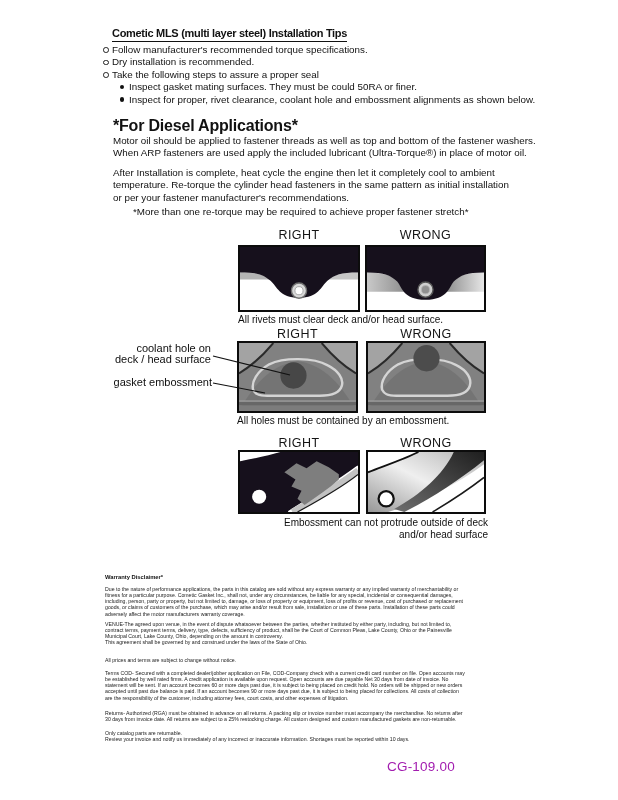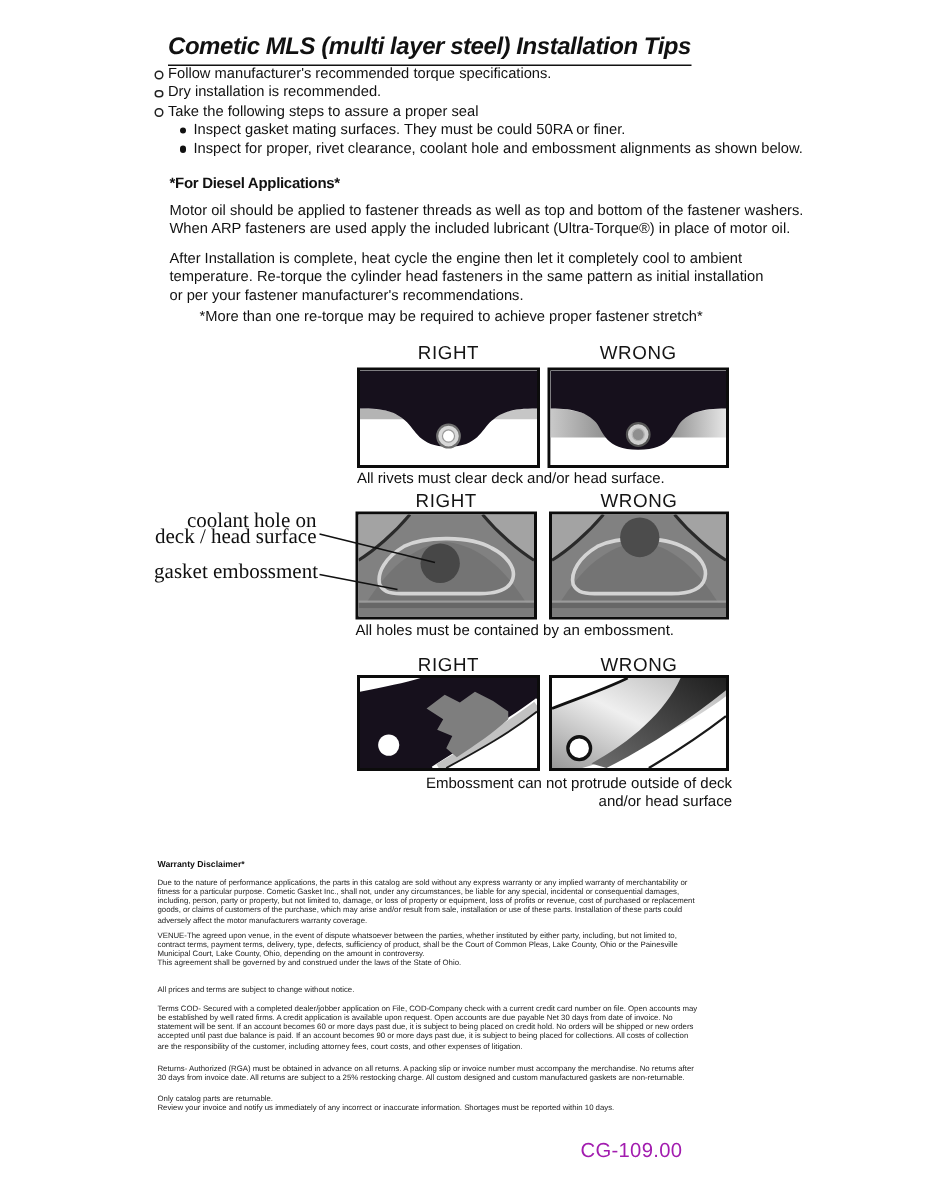--- a/index.html
+++ b/index.html
@@ -10,8 +10,8 @@
   }
   .abs{position:absolute;}
   .title{
-    font-size:16px;font-weight:bold;letter-spacing:-0.3px;
-    border-bottom:1.6px solid #111;padding-bottom:2px;display:inline-block;font-style:italic;
+    font-size:11px;font-weight:bold;letter-spacing:-0.3px;
+    border-bottom:1.6px solid #111;padding-bottom:2px;display:inline-block;
   }
   .body-txt{font-size:9.8px;line-height:12.4px;white-space:pre-line;}
   .bullets{font-size:9.8px;line-height:12.4px;}

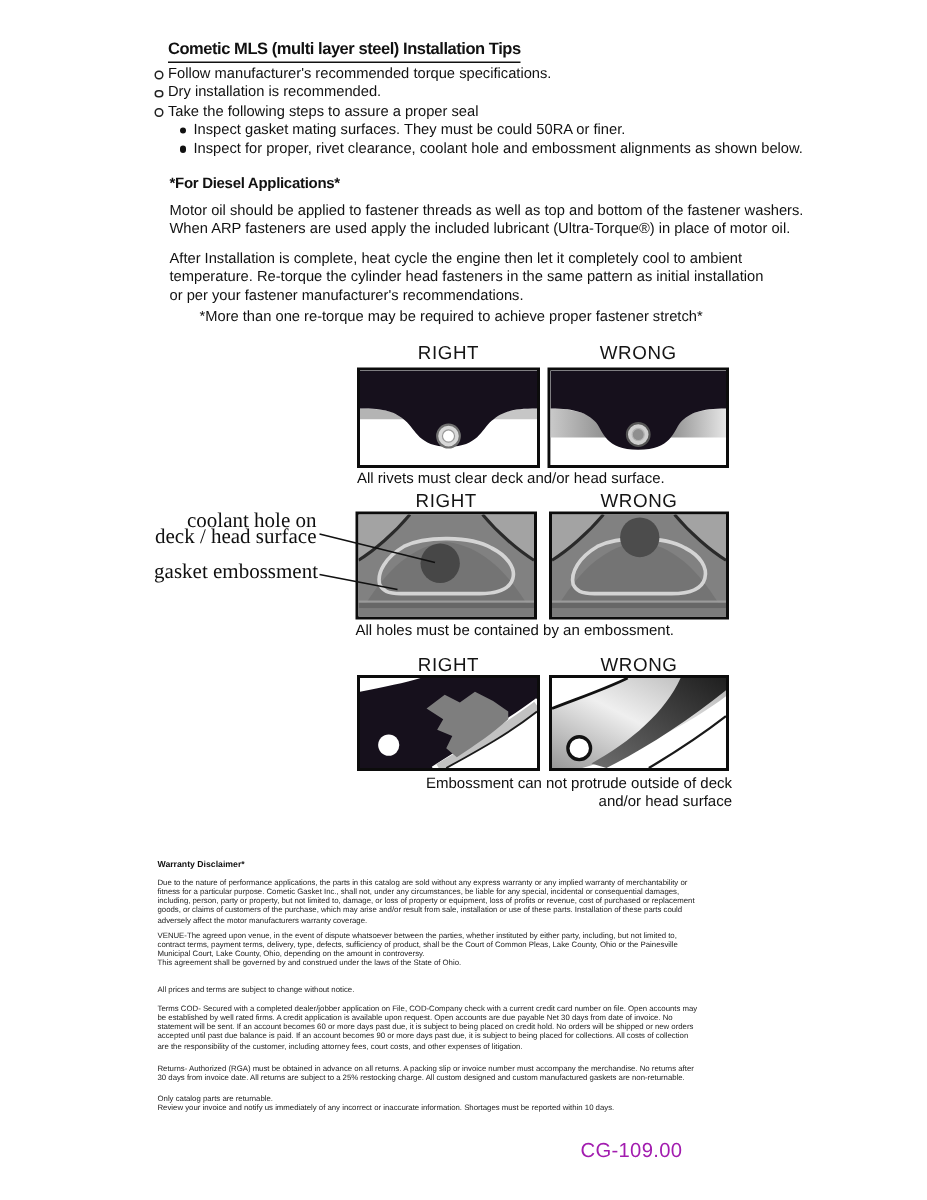--- a/index.html
+++ b/index.html
@@ -21,7 +21,7 @@
   .subbullet{position:relative;padding-left:9px;margin-left:17px;}
   .subbullet::before{content:"";position:absolute;left:0;top:3.8px;width:4.4px;height:4.4px;
     background:#111;border-radius:50%;}
-  .section-head{font-size:10px;font-weight:bold;letter-spacing:-0.2px;}
+  .section-head{font-size:16px;font-weight:bold;letter-spacing:-0.2px;}
   .dg-label{font-size:12.5px;letter-spacing:0.4px;text-align:center;color:#141414;}
   .dbox{position:absolute;border:2.5px solid #0c0c0c;background:#fff;box-sizing:border-box;}
   .dbox svg{display:block;width:100%;height:100%;}

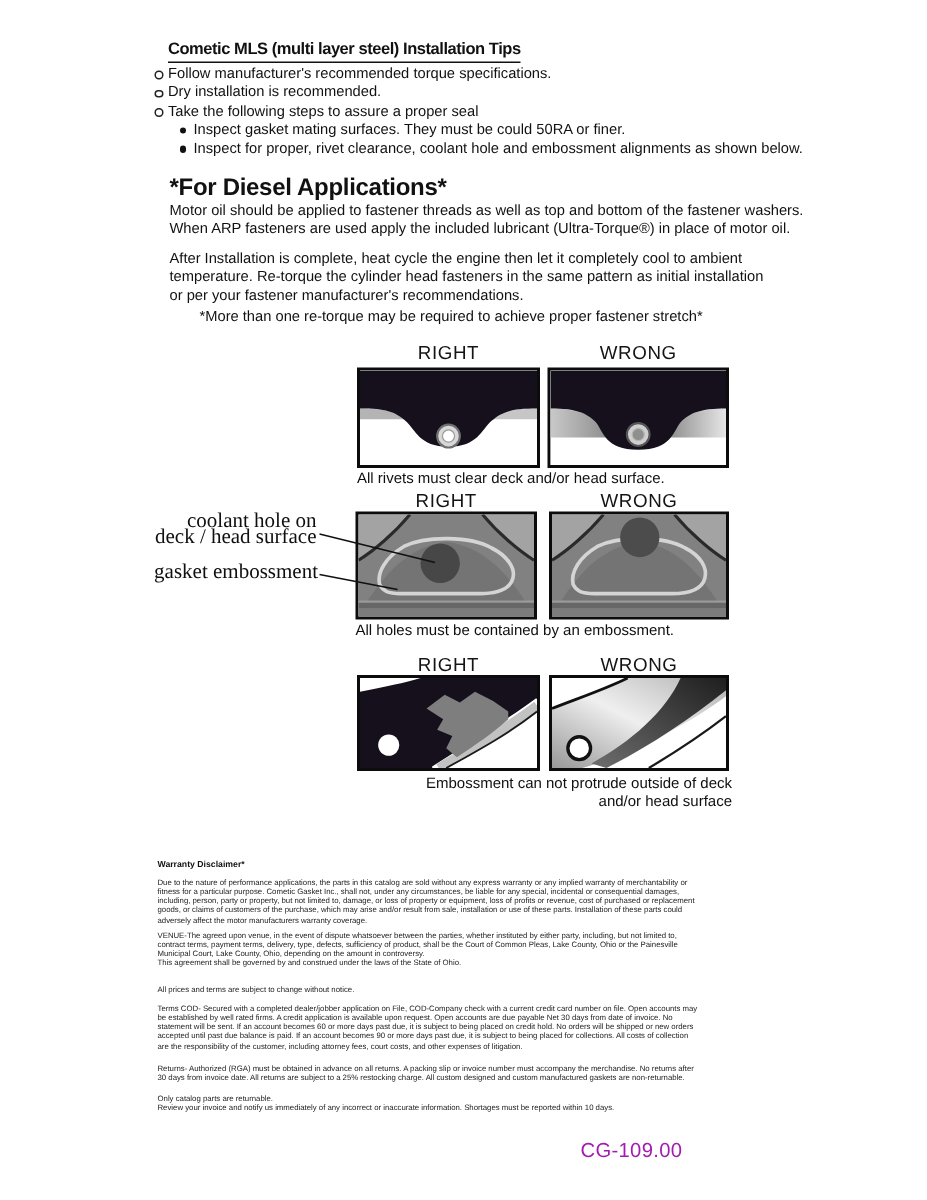--- a/index.html
+++ b/index.html
@@ -26,7 +26,7 @@
   .dbox{position:absolute;border:2.5px solid #0c0c0c;background:#fff;box-sizing:border-box;}
   .dbox svg{display:block;width:100%;height:100%;}
   .caption{font-size:10px;line-height:11.8px;white-space:pre-line;color:#0f0f0f;}
-  .annot{font-size:14px;line-height:10.8px;text-align:right;white-space:pre-line;color:#0f0f0f;font-family:Liberation Serif, serif;}
+  .annot{font-size:11px;line-height:10.8px;text-align:right;white-space:pre-line;color:#0f0f0f;}
   .fineprint{font-size:5.2px;line-height:6.15px;white-space:pre-line;color:#222;width:432px;}
   .fineprint-head{font-size:5.8px;font-weight:bold;color:#111;}
   .footer-code{font-size:13.5px;letter-spacing:0.2px;color:#a21caf;}

